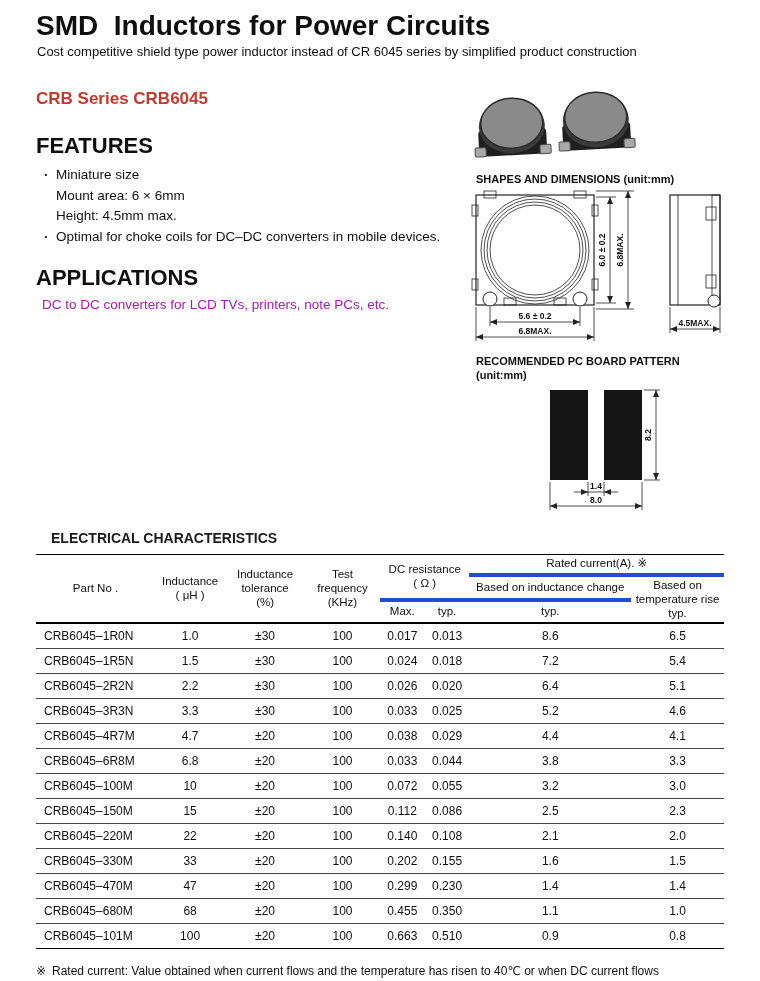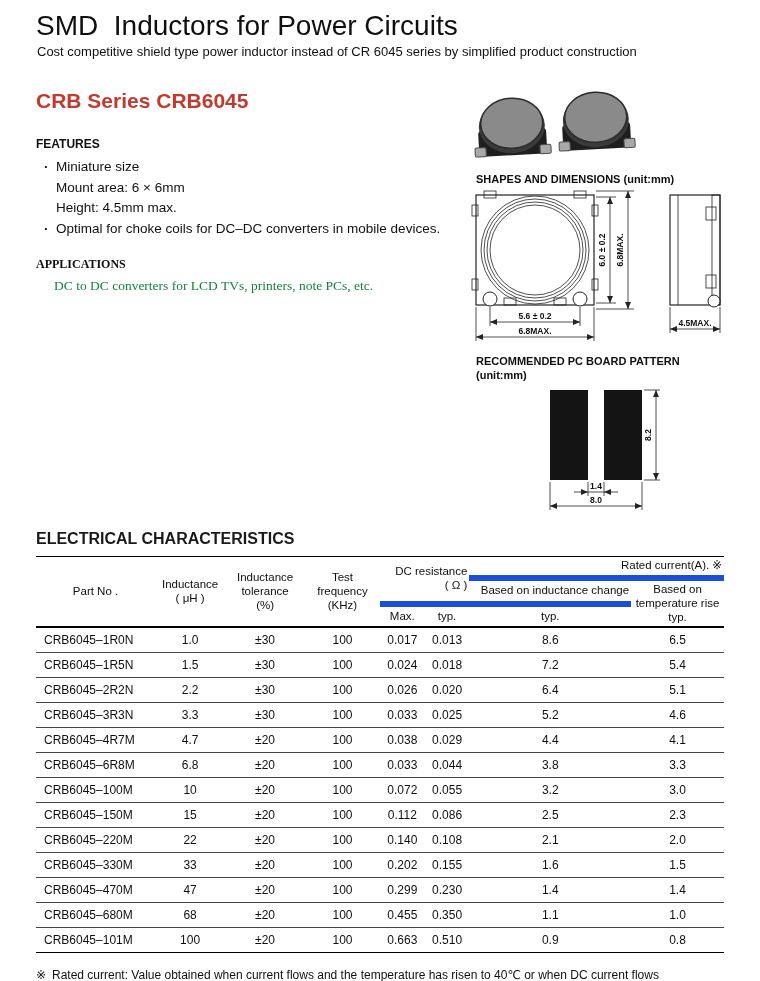--- a/index.html
+++ b/index.html
@@ -6,7 +6,7 @@
   body{width:760px;height:981px;font-family:"Liberation Sans","DejaVu Sans",sans-serif;color:#1a1a1a;}
   .page{position:relative;width:760px;height:981px;box-sizing:border-box;padding:8px 36px 0 36px;overflow:hidden;}
 
-  .title{font-size:28px;font-weight:normal;margin:2px 0 2px 0;letter-spacing:0px;white-space:pre-wrap;color:#0f0f0f;}
+  .title{font-size:28px;font-weight:bold;margin:2px 0 2px 0;letter-spacing:0px;white-space:pre-wrap;color:#0f0f0f;}
   .subtitle{font-size:13px;margin:2px 0 0 1px;color:#111;}
 
   .columns{display:flex;margin-top:30px;}

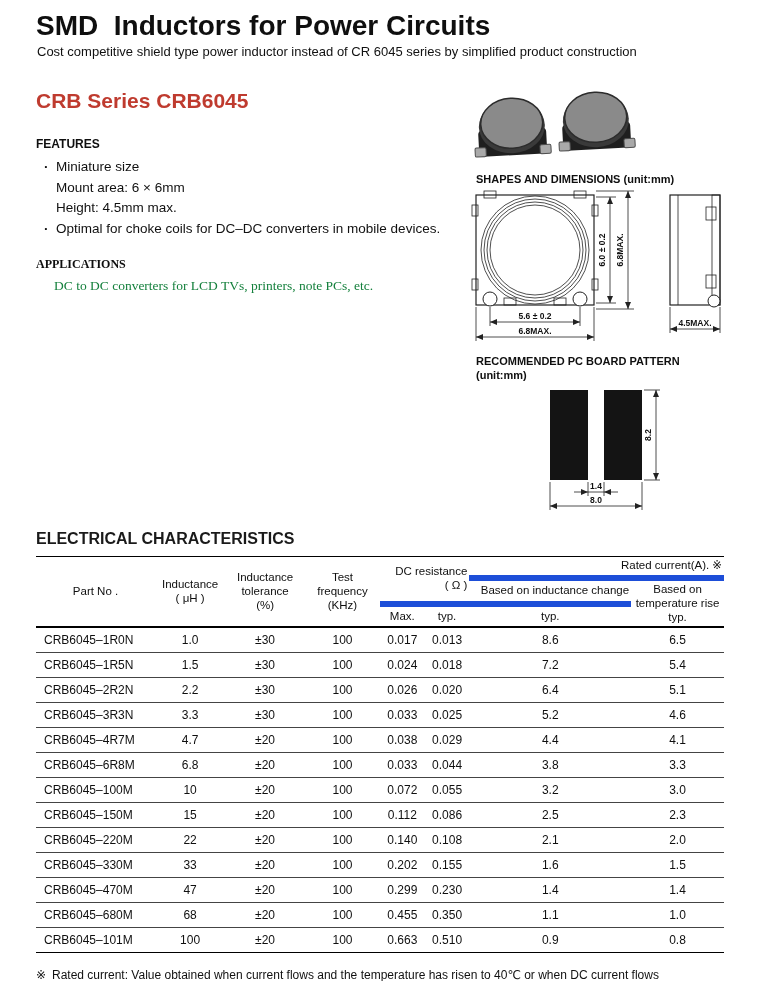--- a/index.html
+++ b/index.html
@@ -13,7 +13,7 @@
   .col-left{flex:0 0 412px;}
   .col-right{flex:1;padding-left:6px;}
 
-  .series-heading{font-size:21px;font-weight:bold;margin:0 0 24px 0;}
+  .series-heading{font-size:17px;font-weight:bold;margin:0 0 24px 0;}
   .section-heading{font-size:12px;font-weight:bold;margin:0 0 6px 0;color:#0f0f0f;}
   .features-list{list-style:none;margin:4px;padding:0 0 0 4px;}
   .features-list li{position:relative;font-size:13.5px;line-height:1.52;padding-left:12px;white-space:pre-line;color:#111;}

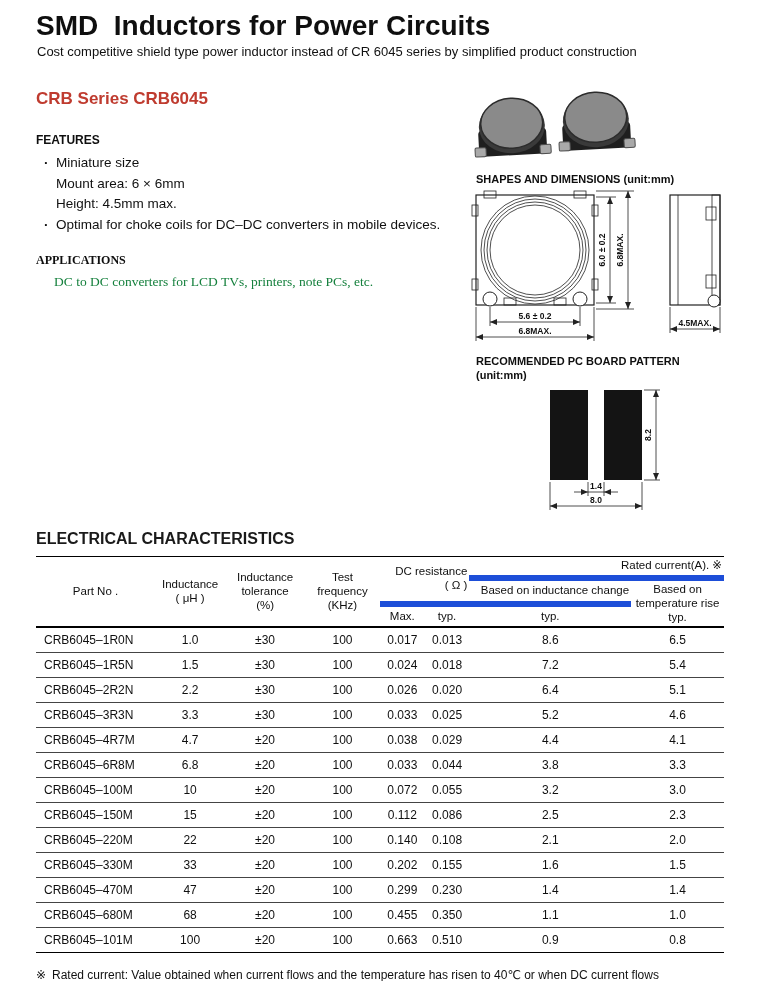--- a/index.html
+++ b/index.html
@@ -14,7 +14,7 @@
   .col-right{flex:1;padding-left:6px;}
 
   .series-heading{font-size:17px;font-weight:bold;margin:0 0 24px 0;}
-  .section-heading{font-size:12px;font-weight:bold;margin:0 0 6px 0;color:#0f0f0f;}
+  .section-heading{font-size:22px;font-weight:bold;margin:0 0 6px 0;color:#0f0f0f;}
   .features-list{list-style:none;margin:4px;padding:0 0 0 4px;}
   .features-list li{position:relative;font-size:13.5px;line-height:1.52;padding-left:12px;white-space:pre-line;color:#111;}
   .features-list li::before{content:"\00B7";position:absolute;left:0;top:0;font-weight:bold;}

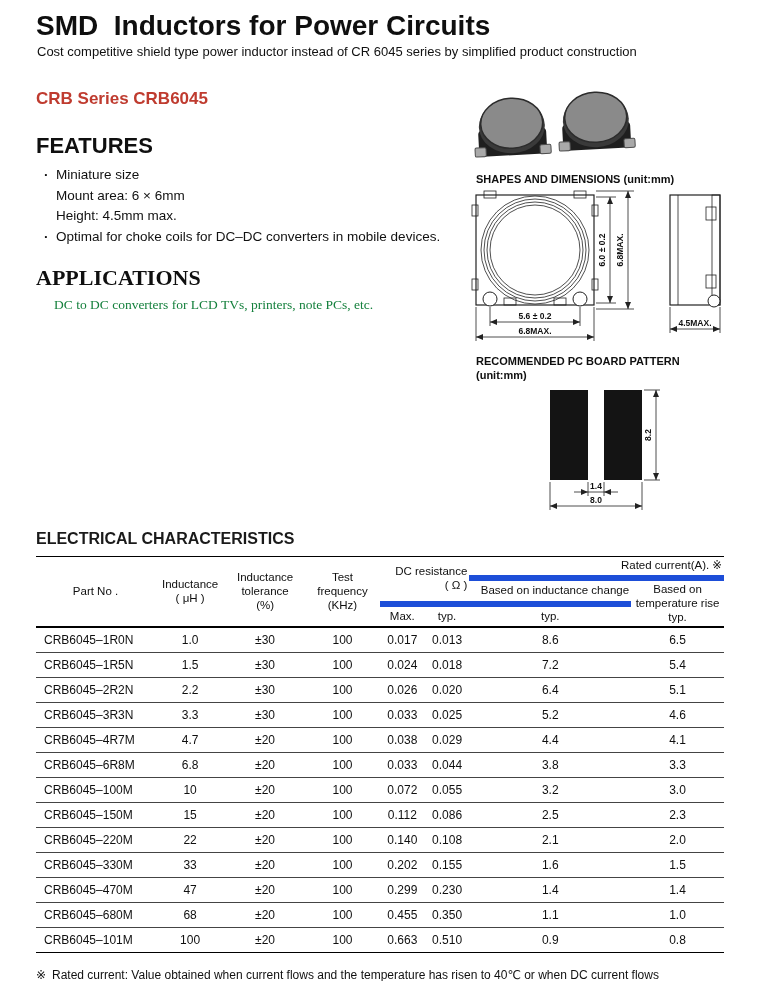--- a/index.html
+++ b/index.html
@@ -18,7 +18,7 @@
   .features-list{list-style:none;margin:4px;padding:0 0 0 4px;}
   .features-list li{position:relative;font-size:13.5px;line-height:1.52;padding-left:12px;white-space:pre-line;color:#111;}
   .features-list li::before{content:"\00B7";position:absolute;left:0;top:0;font-weight:bold;}
-  .applications-block{margin-top:18px;font-family:Liberation Serif, serif;}
+  .applications-block{margin-top:18px;}
   .applications-text{font-size:13.5px;margin:2px 0 0 18px;color:#15803d;}
 
   .photo-wrap{margin:2px 0 4px 14px;}

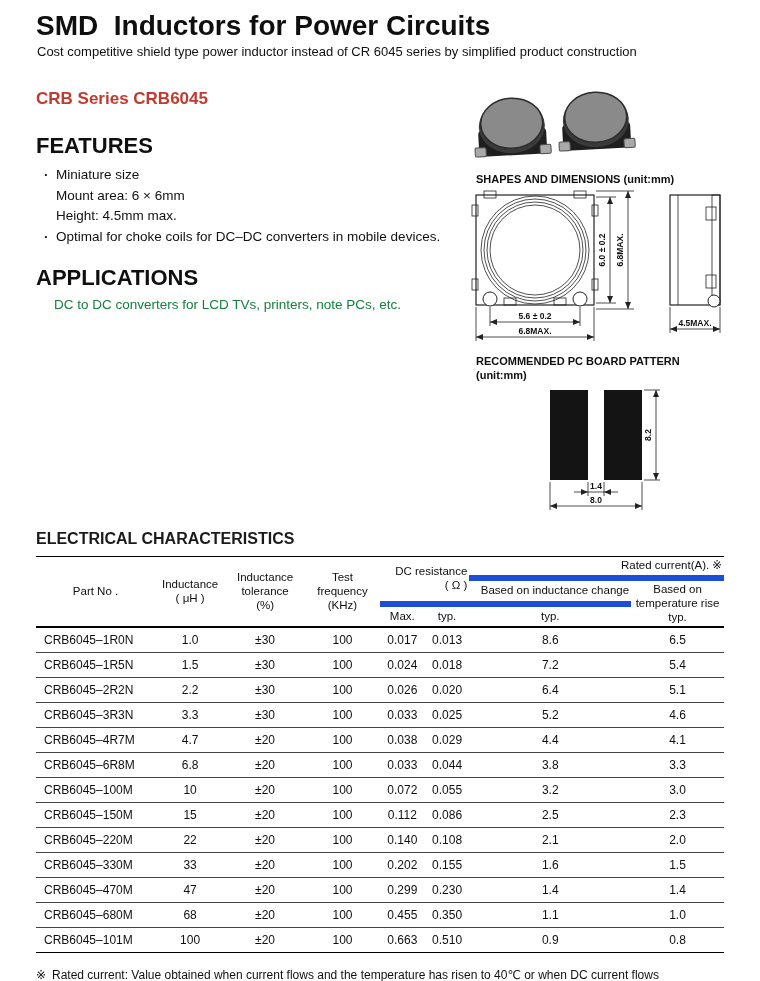--- a/index.html
+++ b/index.html
@@ -19,7 +19,7 @@
   .features-list li{position:relative;font-size:13.5px;line-height:1.52;padding-left:12px;white-space:pre-line;color:#111;}
   .features-list li::before{content:"\00B7";position:absolute;left:0;top:0;font-weight:bold;}
   .applications-block{margin-top:18px;}
-  .applications-text{font-size:13.5px;margin:2px 0 0 18px;color:#15803d;}
+  .applications-text{font-size:13.5px;margin:2px 0 0 6px;color:#a21caf;}
 
   .photo-wrap{margin:2px 0 4px 14px;}
   .small-heading{font-size:11px;font-weight:bold;margin:4px 0 2px 22px;line-height:1.25;color:#0f0f0f;}

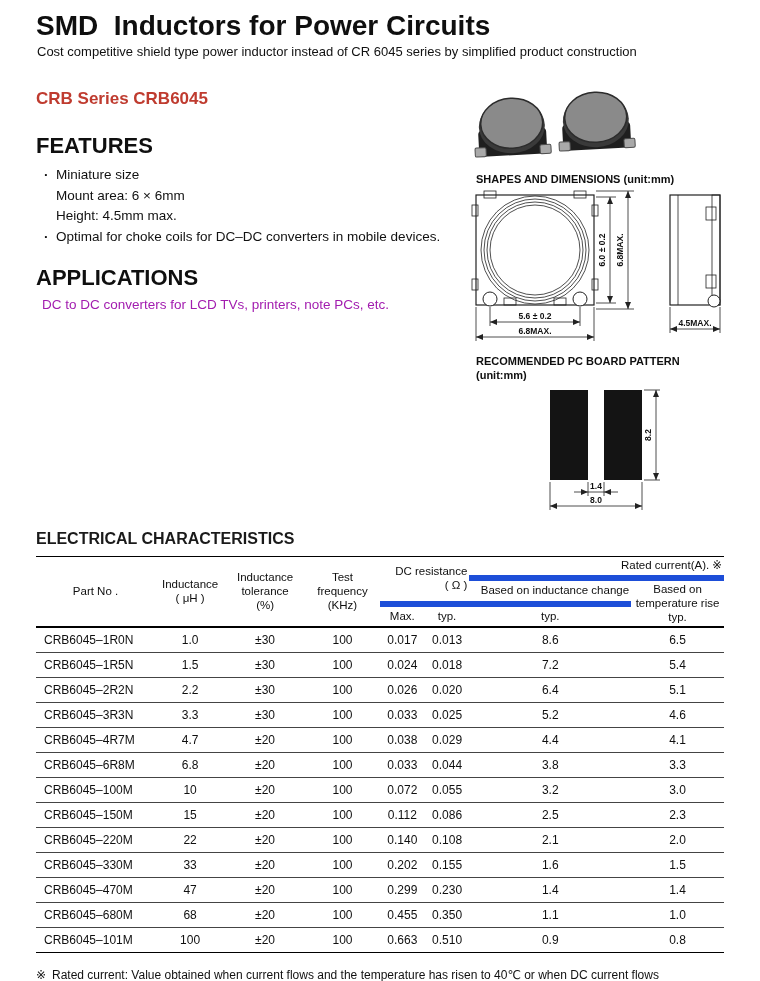--- a/index.html
+++ b/index.html
@@ -30,7 +30,7 @@
   svg .thin{fill:none;stroke:#222;stroke-width:0.8;}
   svg .arrow{fill:#222;stroke:none;}
 
-  .elec-heading{font-size:16px;font-weight:bold;margin:14px 0 8px 0;}
+  .elec-heading{font-size:14px;font-weight:bold;margin:14px 0 8px 15px;}
   table.elec{width:688px;border-collapse:collapse;table-layout:fixed;border-top:1px solid #000;}
   table.elec thead{border-bottom:2px solid #000;}
   table.elec th{font-weight:normal;font-size:11.5px;text-align:center;vertical-align:middle;white-space:pre-line;line-height:1.2;padding:2px 2px;color:#0f0f0f;}

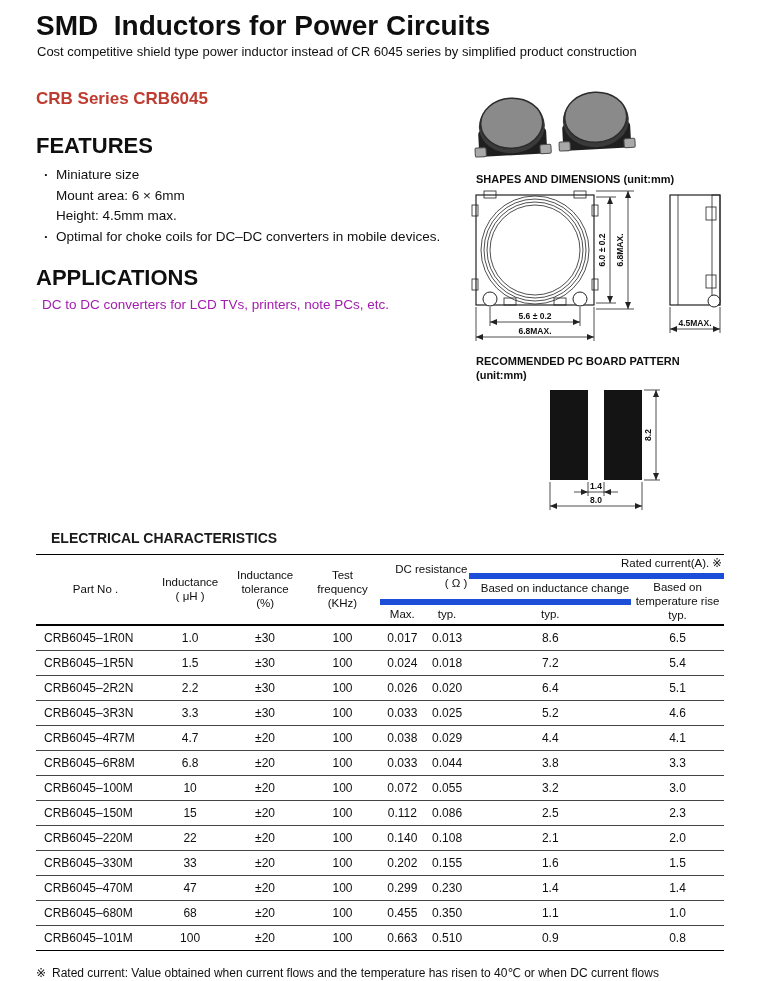--- a/index.html
+++ b/index.html
@@ -34,7 +34,7 @@
   table.elec{width:688px;border-collapse:collapse;table-layout:fixed;border-top:1px solid #000;}
   table.elec thead{border-bottom:2px solid #000;}
   table.elec th{font-weight:normal;font-size:11.5px;text-align:center;vertical-align:middle;white-space:pre-line;line-height:1.2;padding:2px 2px;color:#0f0f0f;}
-  table.elec th.b-bottom{border-bottom:6px solid #1d4ed8;text-align:right;}
+  table.elec th.b-bottom{border-bottom:4px solid #1d4ed8;}
   table.elec td{font-size:12px;text-align:center;padding:5px 3px;border-bottom:1px solid #444;color:#0f0f0f;}
   table.elec tbody tr:last-child td{border-bottom:1.5px solid #000;}
   table.elec td.part{text-align:left;padding-left:8px;}

